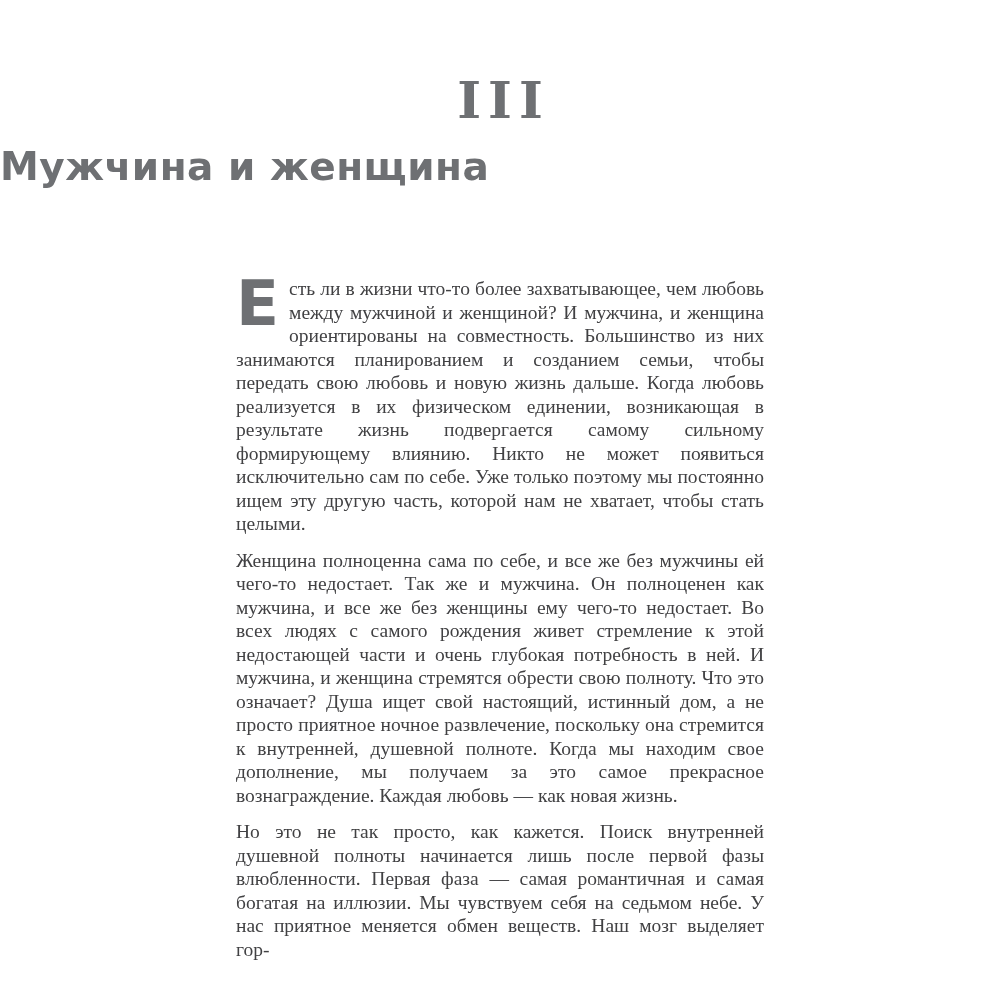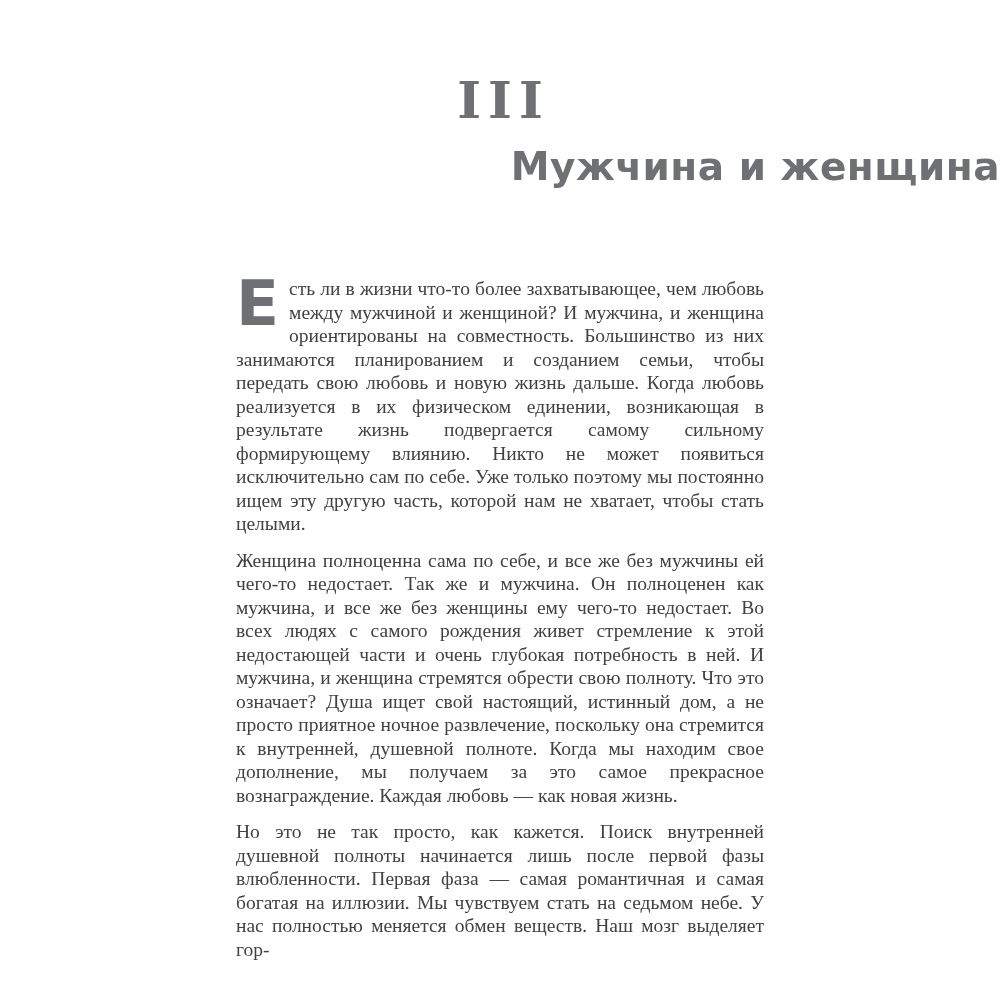--- a/index.html
+++ b/index.html
@@ -28,7 +28,7 @@
   }
   .chapter-title {
     margin: 17px 0 0 0;
-    text-align: right;
+    text-align: left;
     font-family: "DejaVu Sans", sans-serif;
     font-weight: bold;
     font-size: 39px;

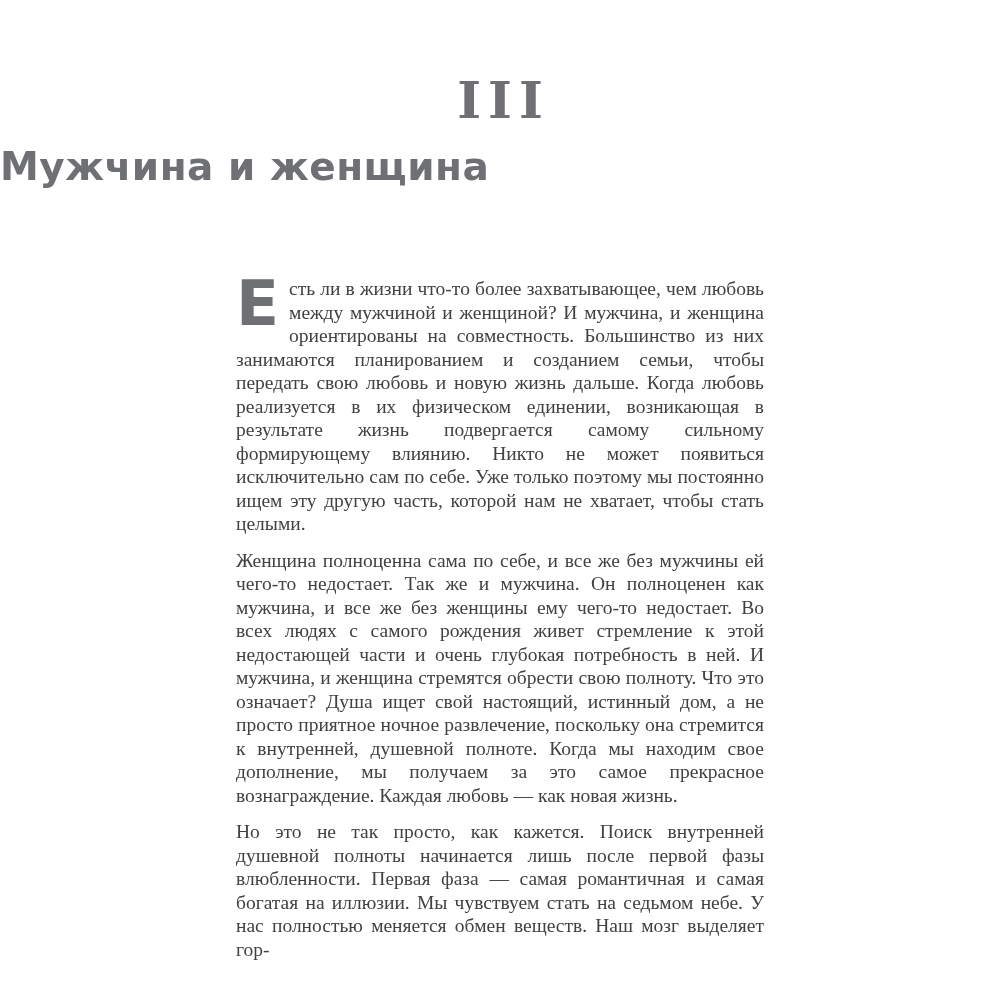--- a/index.html
+++ b/index.html
@@ -84,7 +84,7 @@
 
     <p><span>Женщина полноценна сама по себе, и все же без мужчины ей чего-то недостает. Так же и мужчина. Он полноценен как мужчина, и все же без женщины ему чего-то недостает. Во всех людях с самого рождения живет стремление к этой недостающей части и очень глубокая потребность в ней. И мужчина, и женщина стремятся обрести свою полноту. Что это означает? Душа ищет свой настоящий, истинный дом, а не просто приятное ночное развлечение, поскольку она стремится к внутренней, душевной полноте. Когда мы находим свое дополнение, мы получаем за это самое прекрасное вознаграждение. Каждая любовь — как новая жизнь.</span></p>
 
-    <p><span>Но это не так просто, как кажется. Поиск внутренней душевной полноты начинается лишь после первой фазы влюбленности. Первая фаза — самая романтичная и самая богатая на иллюзии. Мы чувствуем стать на седьмом небе. У нас полностью меняется обмен веществ. Наш мозг выделяет гор-</span></p>
+    <p><span>Но это не так просто, как кажется. Поиск внутренней душевной полноты начинается лишь после первой фазы влюбленности. Первая фаза — самая романтичная и самая богатая на иллюзии. Мы чувствуем себя на седьмом небе. У нас приятное меняется обмен веществ. Наш мозг выделяет гор-</span></p>
 
   </div>
 

